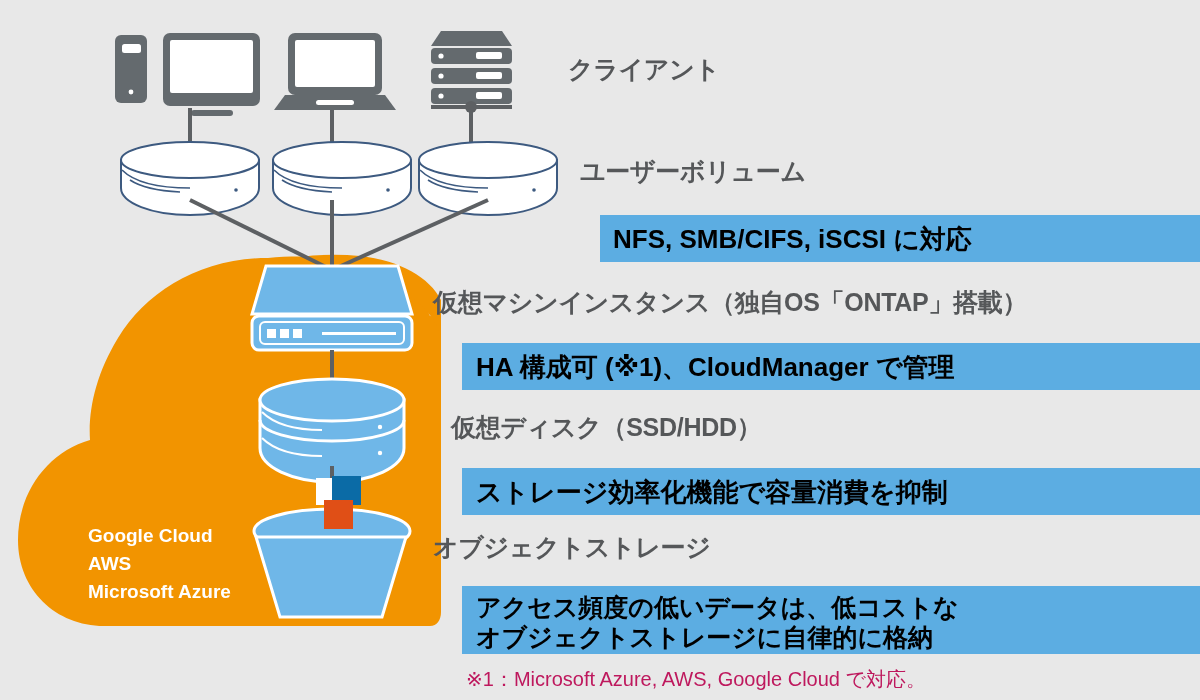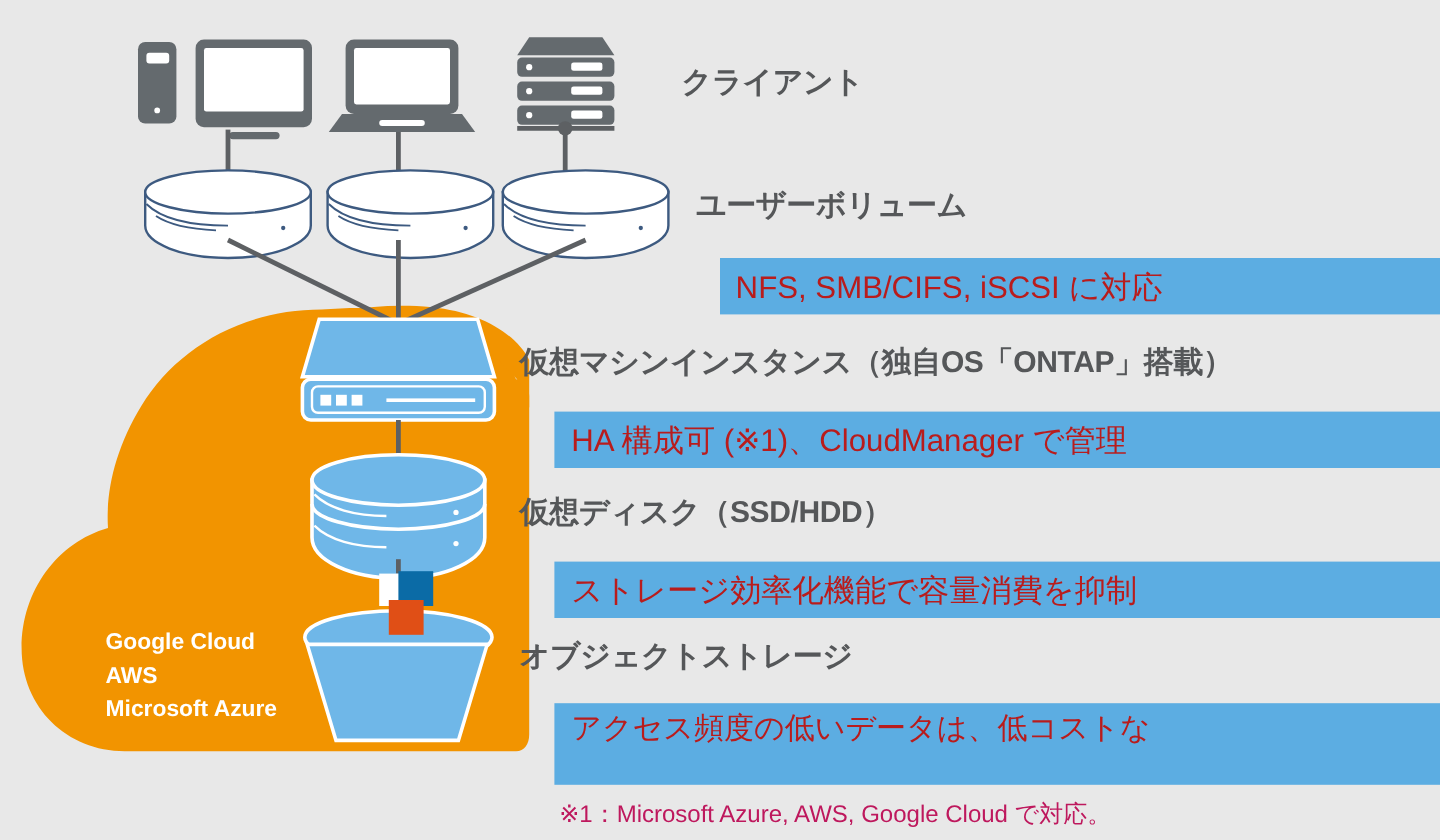--- a/index.html
+++ b/index.html
@@ -24,9 +24,9 @@
   }
   
   .banner-text{
-    color:#b91c1c;
+    color:#000000;
     font-size:26px;
-    font-weight:normal;
+    font-weight:bold;
     letter-spacing:0px;
   }
   .banner-text.two-line{line-height:1.22;font-size:25px;}

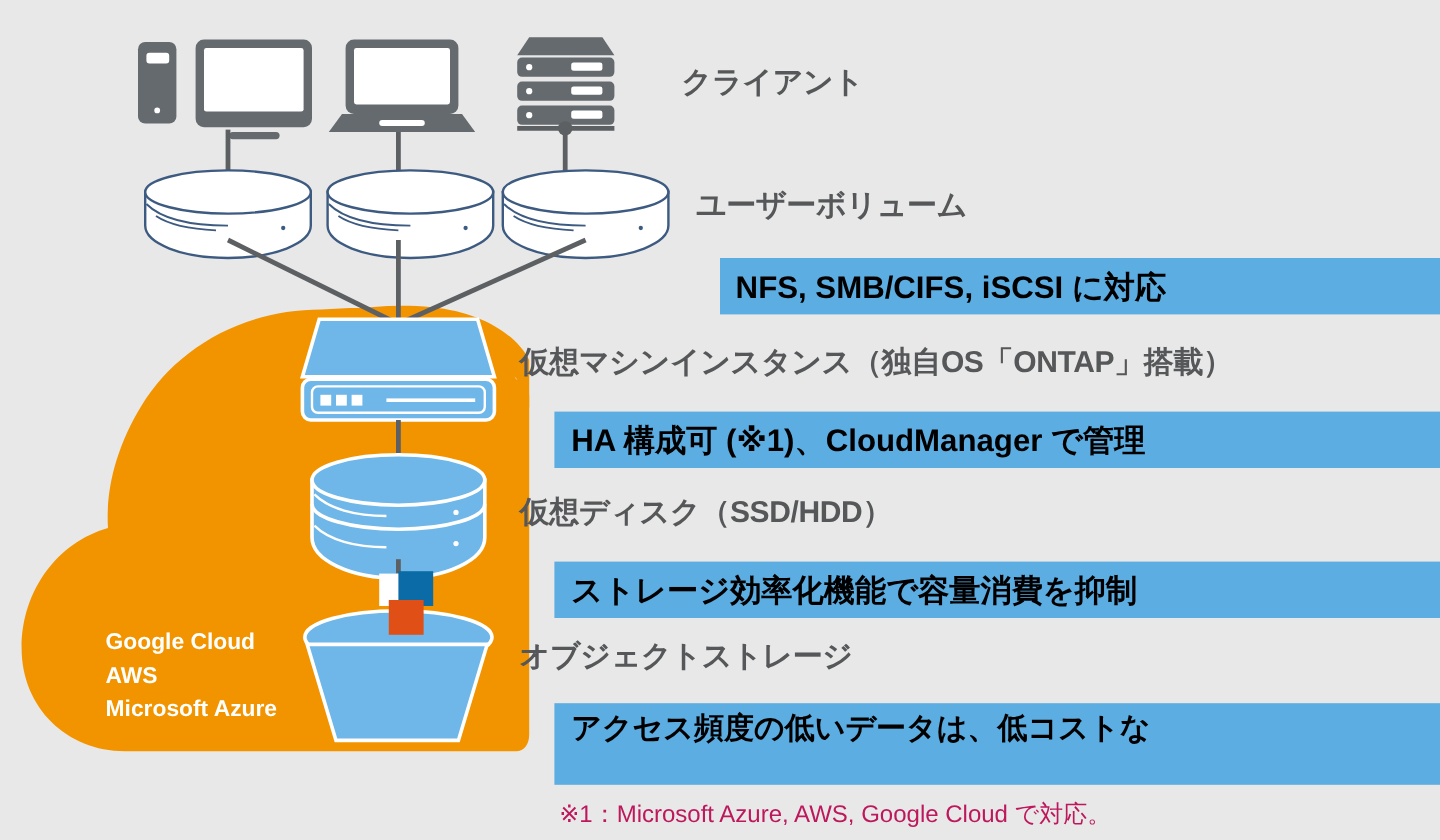--- a/index.html
+++ b/index.html
@@ -187,7 +187,7 @@
 
   <div class="txt banner-text" style="left:476px;top:352px;">HA 構成可 (※1)、CloudManager で管理</div>
 
-  <div class="txt heading" style="left:433px;top:413px;">仮想ディスク（SSD/HDD）</div>
+  <div class="txt heading" style="left:451px;top:413px;">仮想ディスク（SSD/HDD）</div>
 
   <div class="txt banner-text" style="left:476px;top:477px;">ストレージ効率化機能で容量消費を抑制</div>
 

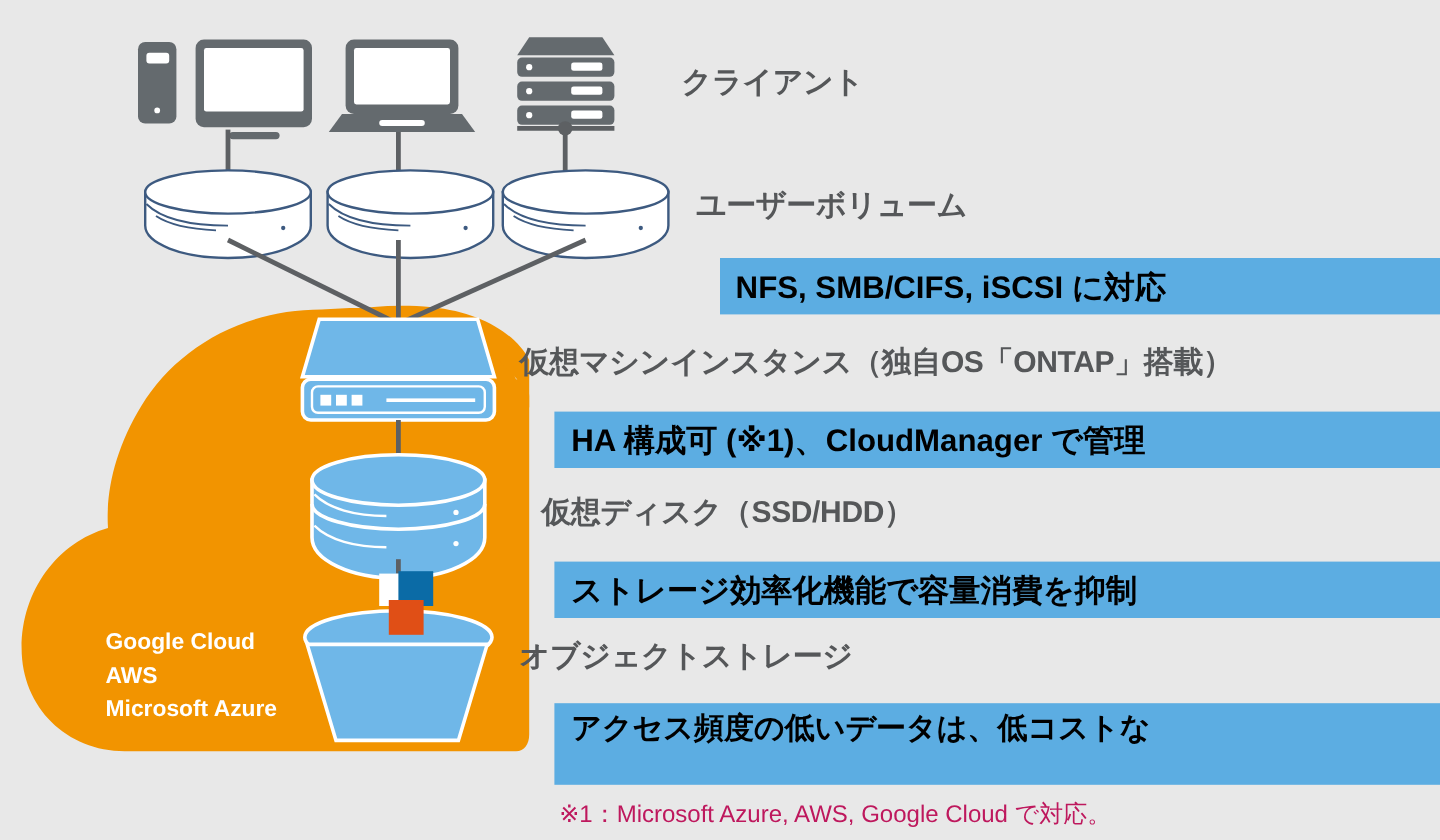--- a/index.html
+++ b/index.html
@@ -194,6 +194,7 @@
   <div class="txt banner-text two-line" style="left:476px;top:592px;">アクセス頻度の低いデータは、低コストな</div>
 
   <div class="txt heading" style="left:433px;top:533px;">オブジェクトストレージ</div>
+  <div class="txt banner-text two-line" style="left:476px;top:622px;">オブジェクトストレージに自律的に格納</div>
 
   <div class="txt cloud-names" style="left:88px;top:524px;">Google Cloud</div>
   <div class="txt cloud-names" style="left:88px;top:552px;">AWS</div>

